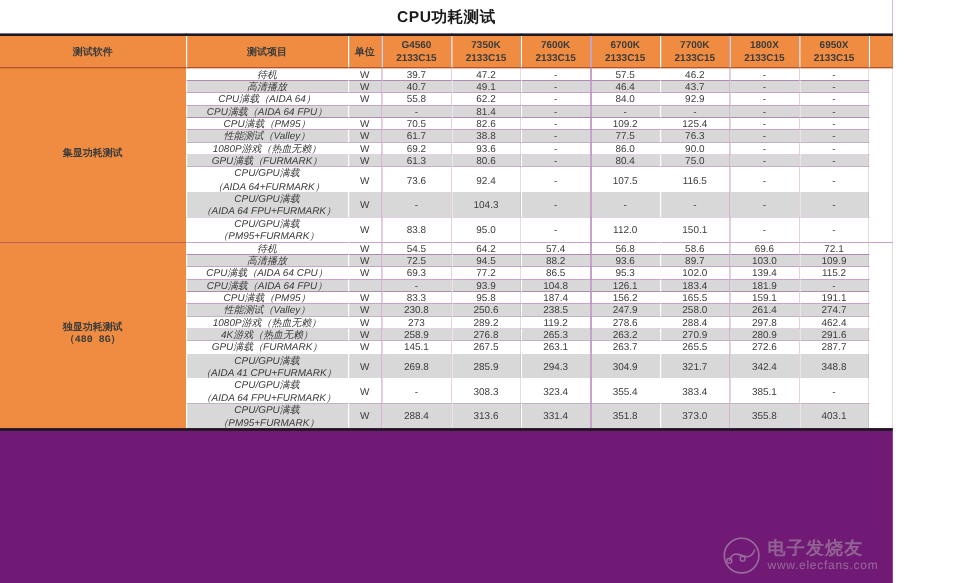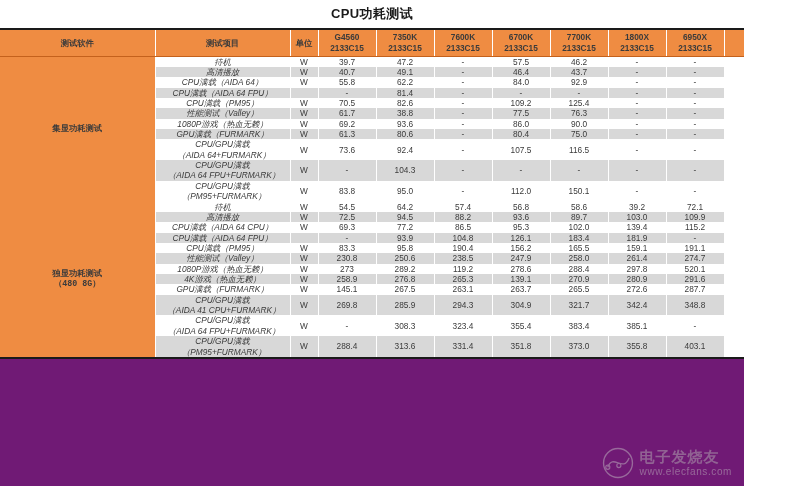--- a/index.html
+++ b/index.html
@@ -317,7 +317,7 @@
           <td class="val-cell">57.4</td>
           <td class="val-cell">56.8</td>
           <td class="val-cell">58.6</td>
-          <td class="val-cell">39.2</td>
+          <td class="val-cell">69.6</td>
           <td class="val-cell">72.1</td>
           <td class="note-cell" rowspan="12">越低越好</td>
         </tr>

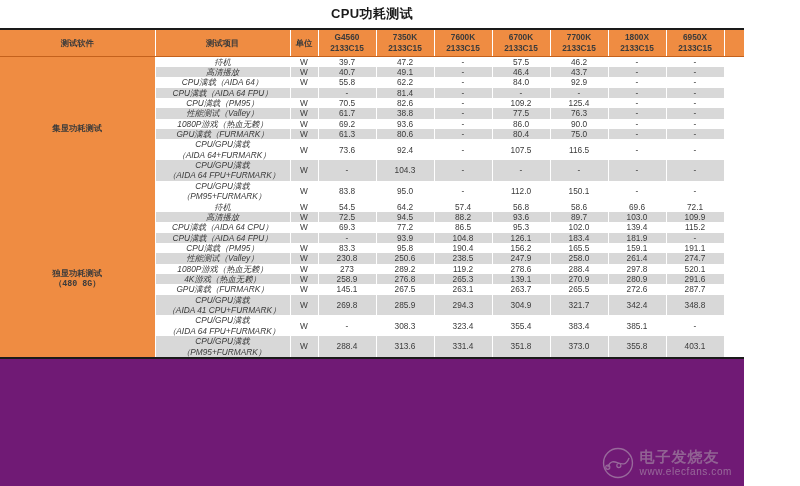--- a/index.html
+++ b/index.html
@@ -359,7 +359,7 @@
           <td class="unit-cell">W</td>
           <td class="val-cell">83.3</td>
           <td class="val-cell">95.8</td>
-          <td class="val-cell">190.4</td>
+          <td class="val-cell">187.4</td>
           <td class="val-cell">156.2</td>
           <td class="val-cell">165.5</td>
           <td class="val-cell">159.1</td>

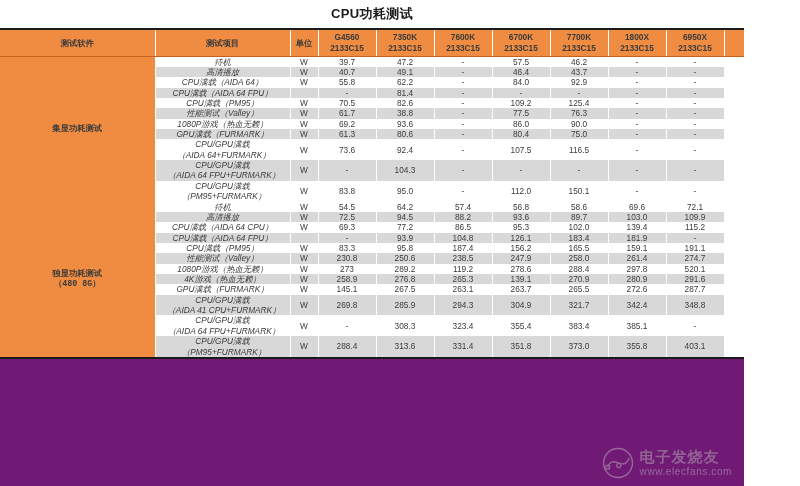--- a/index.html
+++ b/index.html
@@ -385,7 +385,7 @@
           <td class="val-cell">278.6</td>
           <td class="val-cell">288.4</td>
           <td class="val-cell">297.8</td>
-          <td class="val-cell">520.1</td>
+          <td class="val-cell">462.4</td>
         </tr>
         <tr class="r-even">
           <td class="item-cell"><span>4K游戏（热血无赖）</span></td>

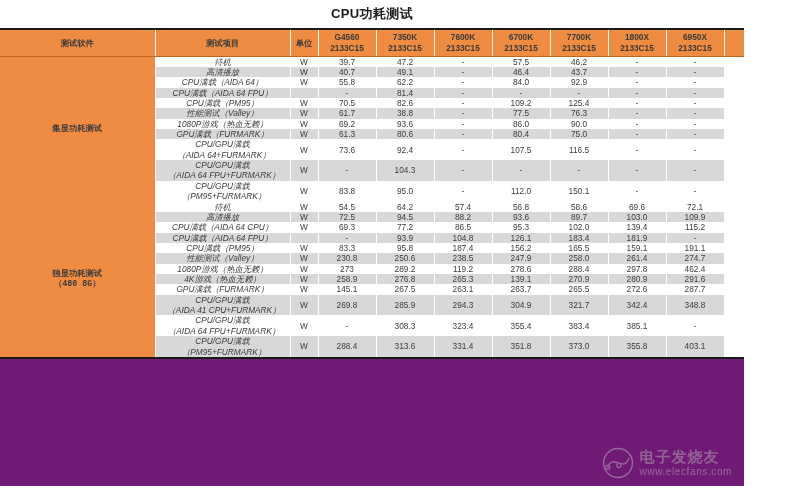--- a/index.html
+++ b/index.html
@@ -393,7 +393,7 @@
           <td class="val-cell">258.9</td>
           <td class="val-cell">276.8</td>
           <td class="val-cell">265.3</td>
-          <td class="val-cell">139.1</td>
+          <td class="val-cell">263.2</td>
           <td class="val-cell">270.9</td>
           <td class="val-cell">280.9</td>
           <td class="val-cell">291.6</td>

